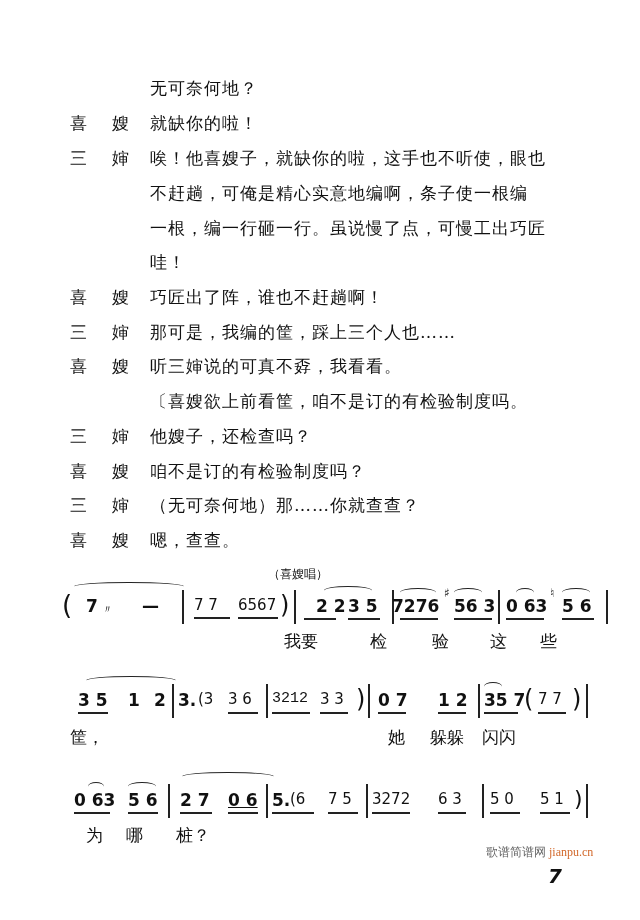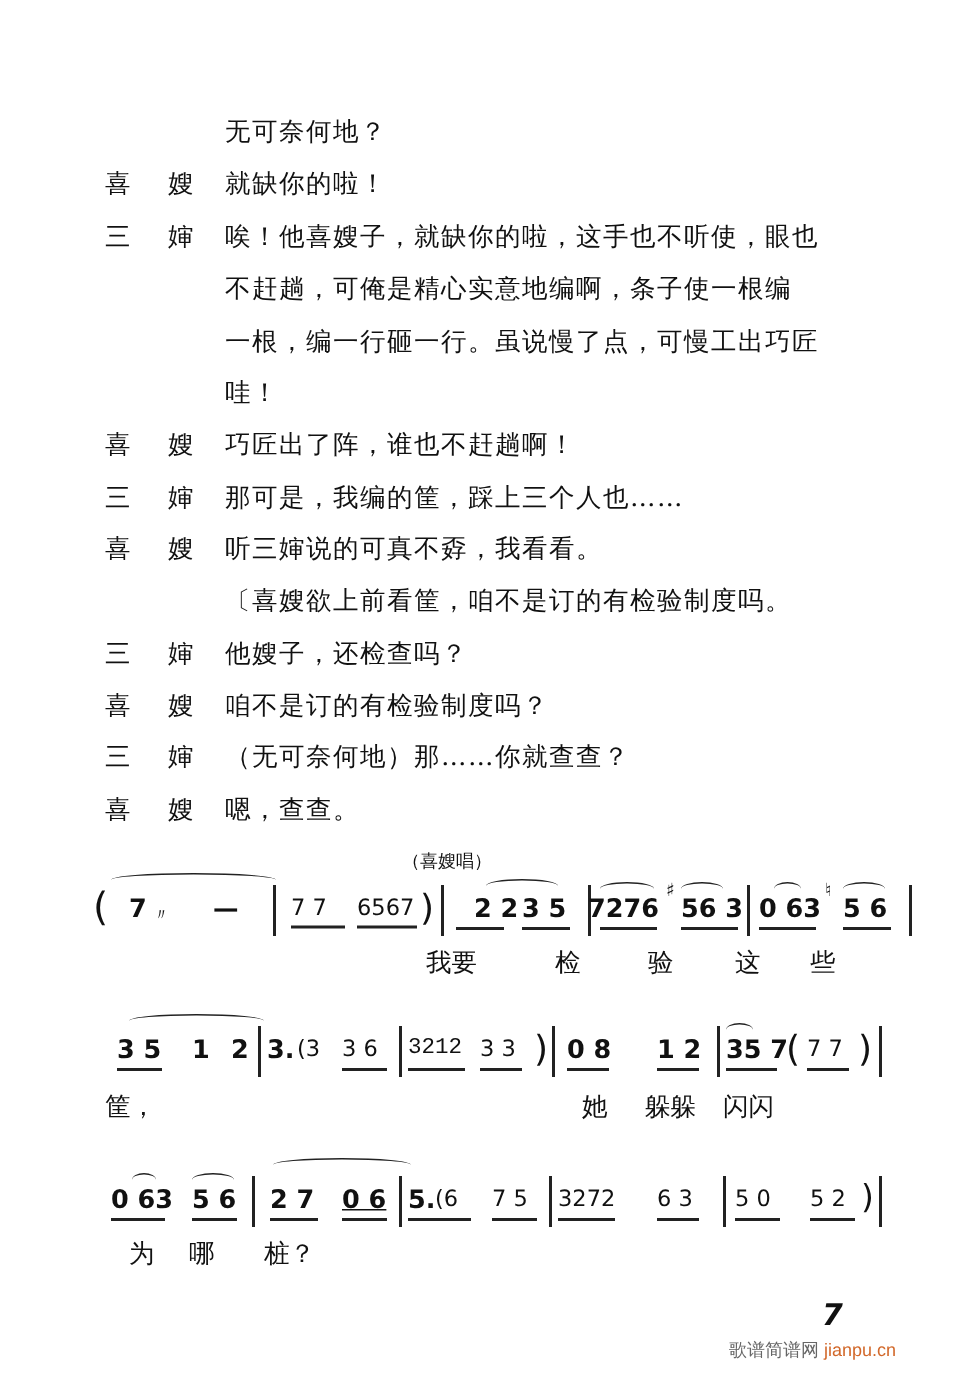--- a/index.html
+++ b/index.html
@@ -169,7 +169,7 @@
     <div class="ul" style="left:258px;top:22px;width:28px;"></div>
     <span class="note small" style="left:294px;font-size:24px;top:-5px;">)</span>
     <div class="bar" style="left:306px;"></div>
-    <span class="note" style="left:316px;">0  8</span>
+    <span class="note" style="left:316px;">0  7</span>
     <div class="ul" style="left:316px;top:22px;width:28px;"></div>
     <span class="note" style="left:376px;">1  2</span>
     <div class="ul" style="left:376px;top:22px;width:28px;"></div>

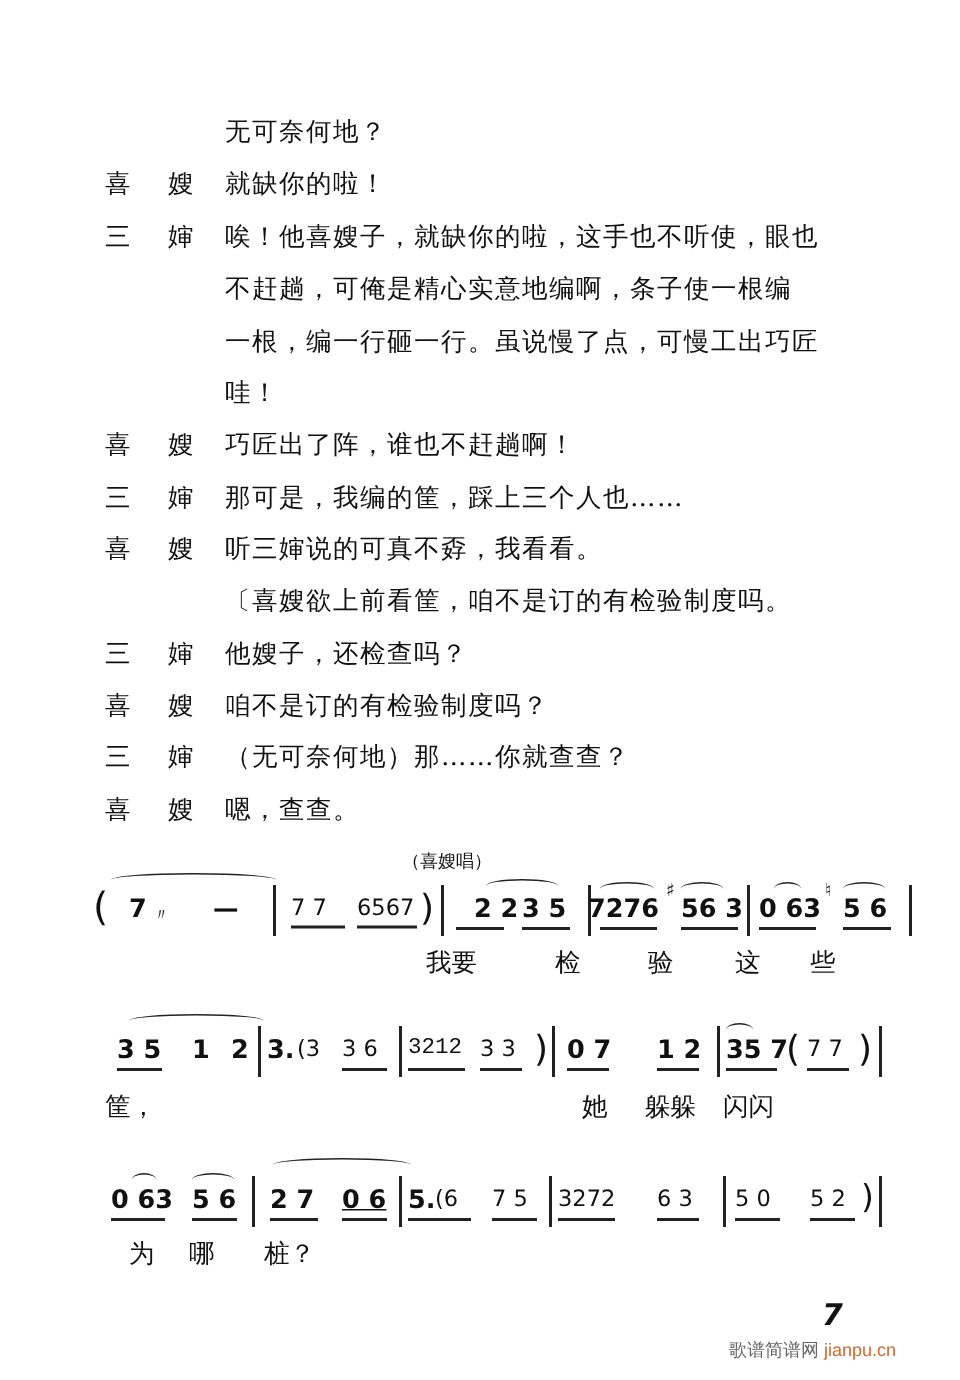--- a/index.html
+++ b/index.html
@@ -217,7 +217,7 @@
     <div class="bar" style="left:420px;"></div>
     <span class="note small" style="left:428px;">5  0</span>
     <div class="ul" style="left:428px;top:22px;width:30px;"></div>
-    <span class="note small" style="left:478px;">5  2</span>
+    <span class="note small" style="left:478px;">5  1</span>
     <div class="ul" style="left:478px;top:22px;width:30px;"></div>
     <span class="note small" style="left:512px;font-size:22px;top:-4px;">)</span>
     <div class="bar" style="left:524px;"></div>

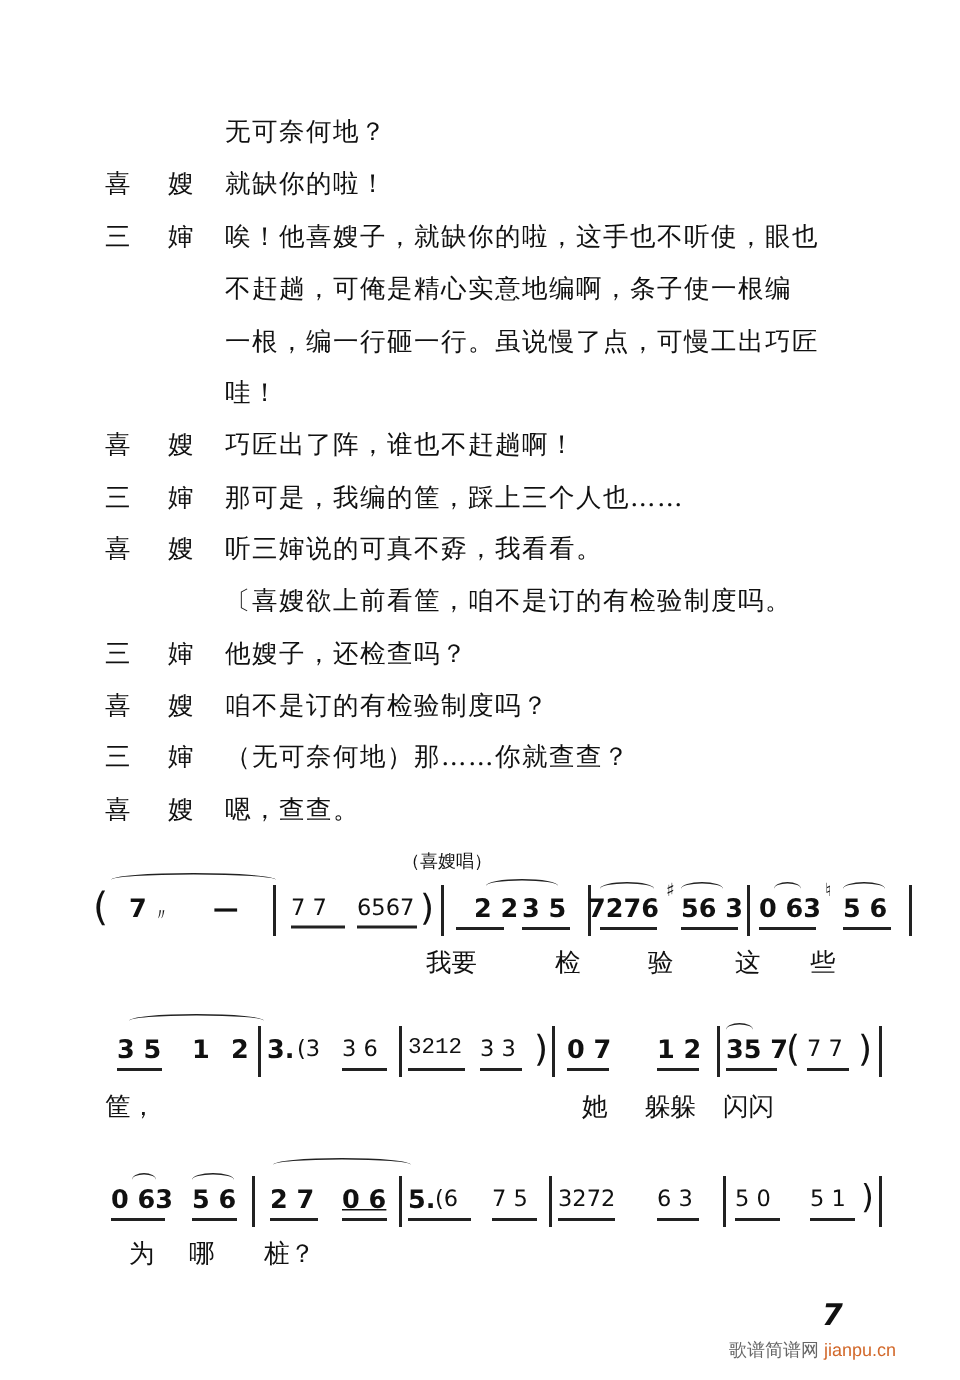--- a/index.html
+++ b/index.html
@@ -16,7 +16,7 @@
   .slur{position:absolute;border-top:1.6px solid #222;border-radius:50% 50% 0 0;height:8px;}
   .lyric{position:absolute;font-size:17px;white-space:nowrap;}
   .pagenum{position:absolute;left:548px;top:864px;font-family:"DejaVu Sans","Liberation Sans",sans-serif;font-weight:bold;font-style:italic;font-size:20px;}
-  .wm{position:absolute;left:486px;top:892px;font-size:12px;color:#666;font-family:Liberation Sans, sans-serif;}
+  .wm{position:absolute;left:486px;top:844px;font-size:12px;color:#666;font-family:Liberation Serif, serif;}
   .wm .site{color:#d2682a;}
   .cue{position:absolute;font-size:12px;}
 </style>

